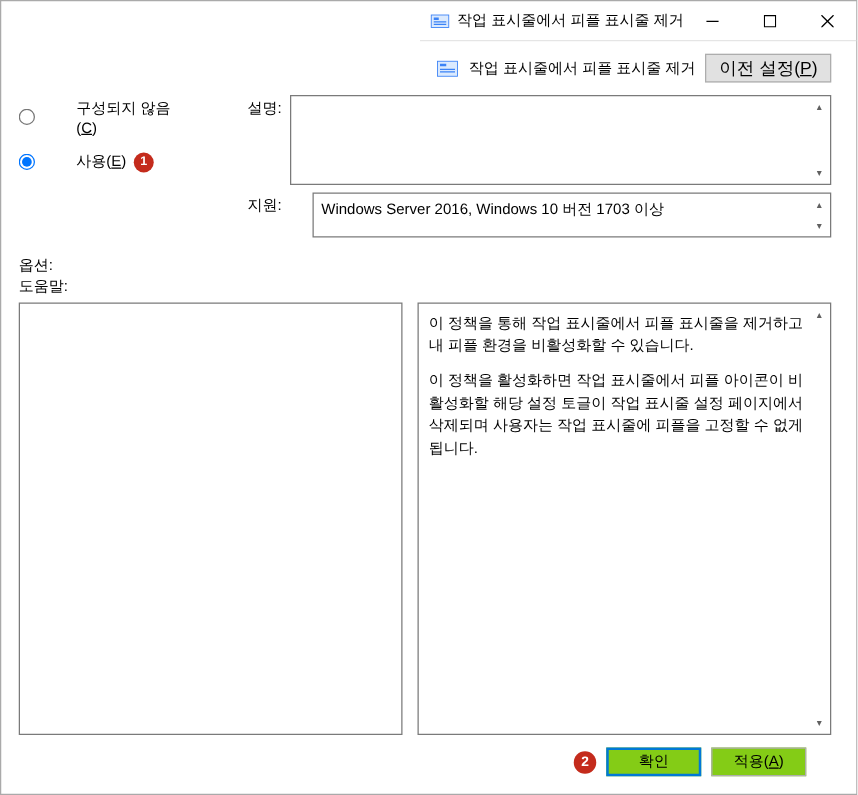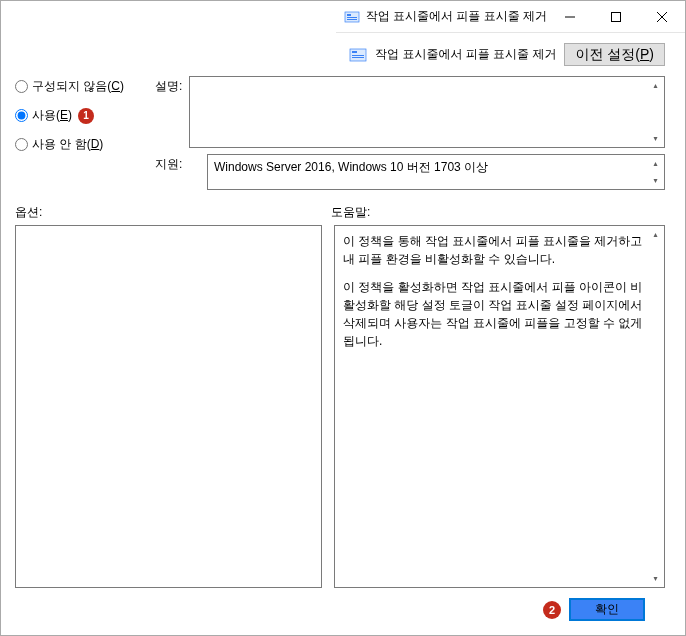--- a/index.html
+++ b/index.html
@@ -102,6 +102,7 @@
 }
 .radio-label {
   cursor: pointer;
+  margin-left: 29px;
 }
 .callout-badge {
   display: inline-flex;

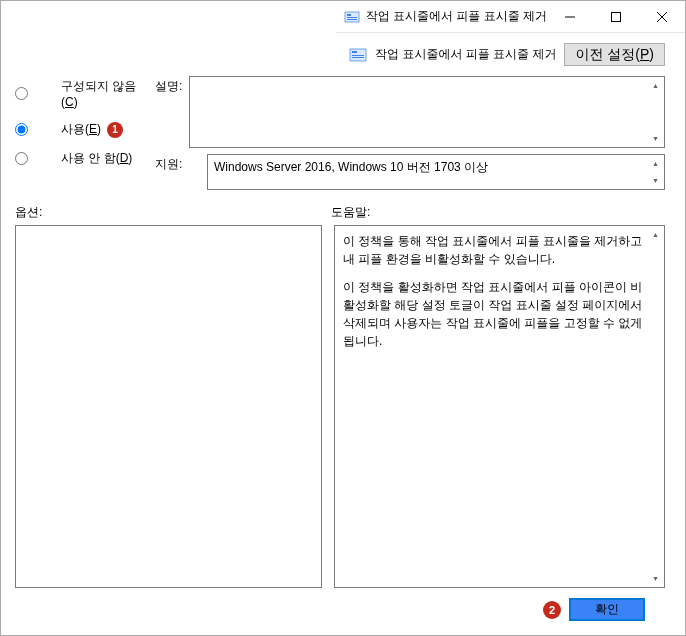--- a/index.html
+++ b/index.html
@@ -131,6 +131,7 @@
   width: 30px;
   text-align: left;
   padding-top: 2px;
+  margin-left: 43px;
 }
 .desc-box {
   flex: 1;

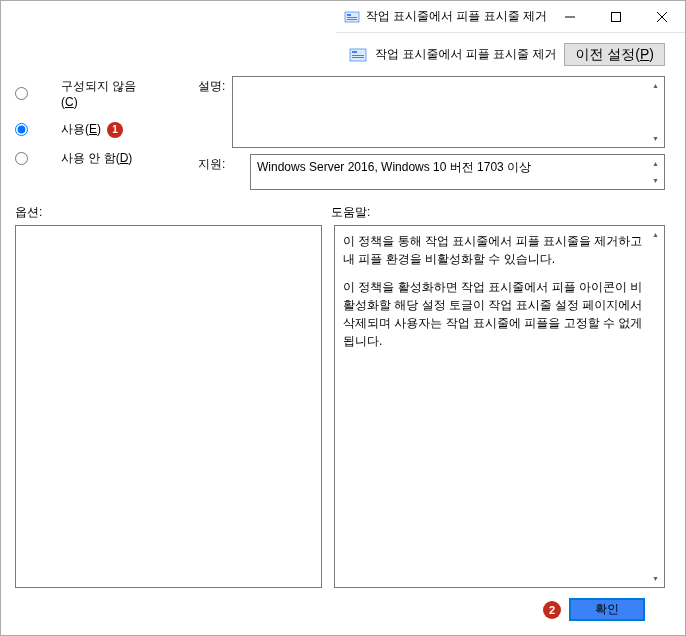--- a/index.html
+++ b/index.html
@@ -285,10 +285,6 @@
           <input type="radio" name="state" checked="" style="">
           <span class="radio-label"><span>사용</span>(<span class="underline">E</span>)</span>
           <span class="callout-badge">1</span>
-        </label>
-        <label class="radio-row">
-          <input type="radio" name="state" style="">
-          <span class="radio-label"><span>사용 안 함</span>(<span class="underline">D</span>)</span>
         </label>
       </div>
 

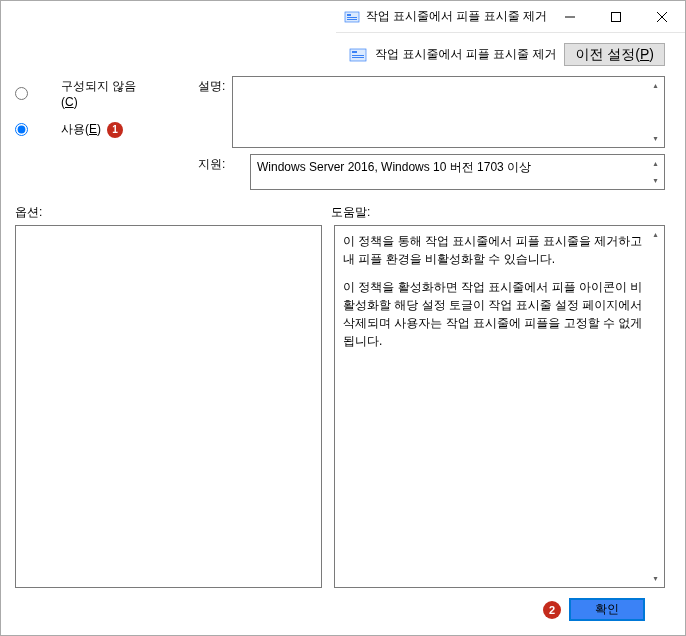--- a/index.html
+++ b/index.html
@@ -170,6 +170,7 @@
   display: flex;
   margin-top: 14px;
   margin-bottom: 4px;
+  flex-direction: column;
 }
 .labels-row .opt-label { width: 316px; }
 .panes-row {

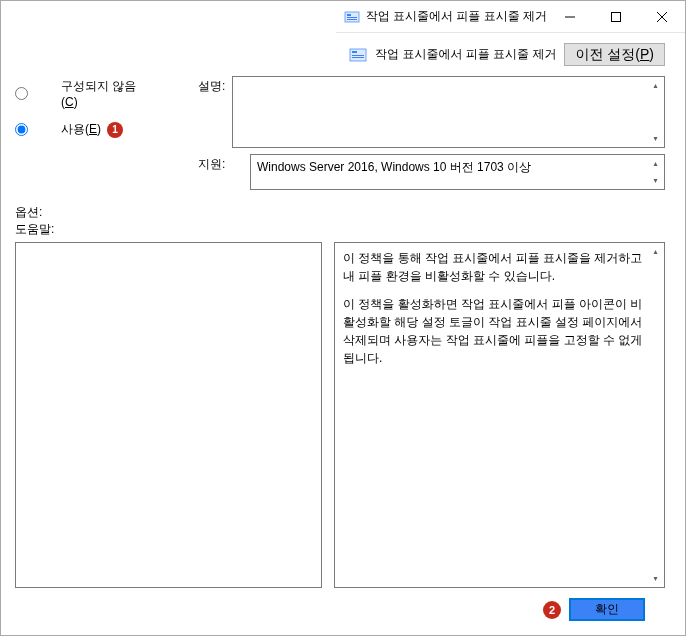--- a/index.html
+++ b/index.html
@@ -202,7 +202,7 @@
   min-width: 76px;
   height: 23px;
   border: 1px solid #adadad;
-  background: #3b82f6;
+  background: #84cc16;
   font-size: 12px;
   font-family: inherit;
   cursor: pointer;

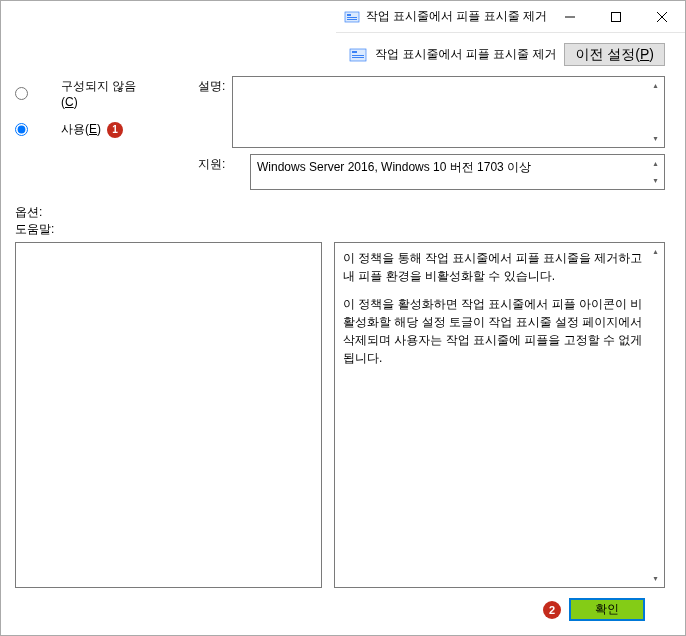--- a/index.html
+++ b/index.html
@@ -333,6 +333,9 @@
     <div class="footer">
       <span class="footer-badge">2</span>
       <button class="footer-btn default">확인</button>
+      <button class="footer-btn">
+        <span>적용</span>(<span class="underline">A</span>)
+      </button>
     </div>
 
   </div>

